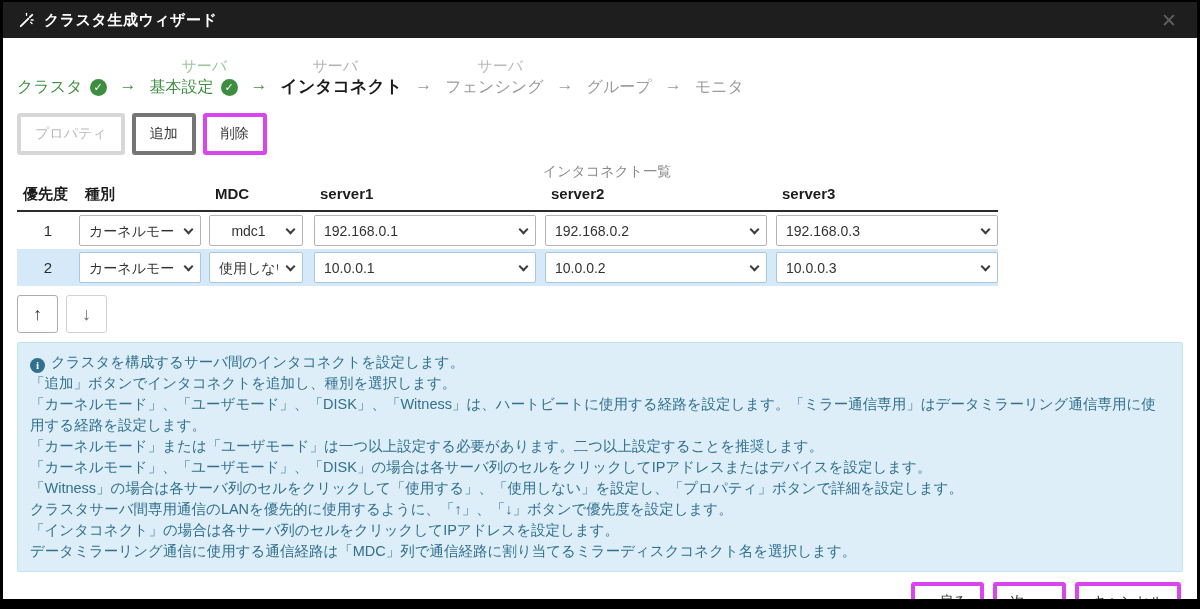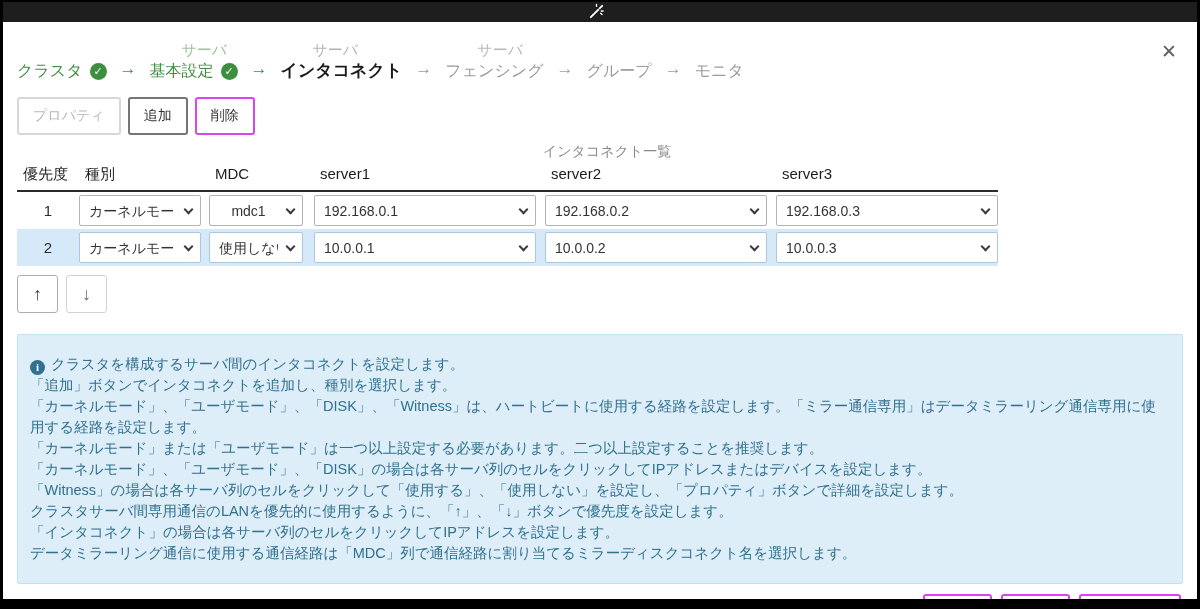--- a/index.html
+++ b/index.html
@@ -12,8 +12,8 @@
   }
   
   .titlebar {
-    height:20px; background:#1e1e1e; color:#fff;
-    display:flex; align-items:center; padding:0 14px;flex-direction:column;
+    height:36px; background:#1e1e1e; color:#fff;
+    display:flex; align-items:center; padding:0 14px;
   }
   .titlebar .wand { width:19px; height:19px; margin-right:8px; flex:0 0 auto; }
   .titlebar .title { font-size:15px; font-weight:700; letter-spacing:.5px; }

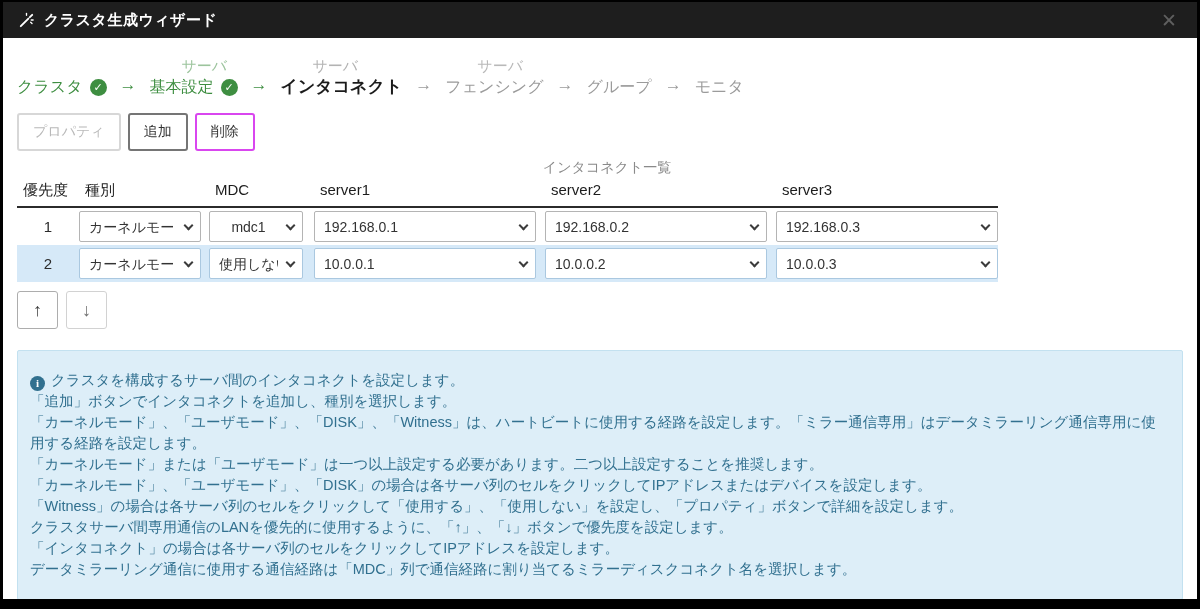--- a/index.html
+++ b/index.html
@@ -43,7 +43,7 @@
   
   .toolbar { display:flex; margin:14px 0 0 14px; gap:7px; }
   .btn {
-    background:#fff; border:2px solid #d946ef; border-radius:3px;
+    background:#fff; border:4px solid #d946ef; border-radius:3px;
     font-size:14px; color:#333; padding:8px 14px; cursor:pointer;
     font-family:inherit;
   }

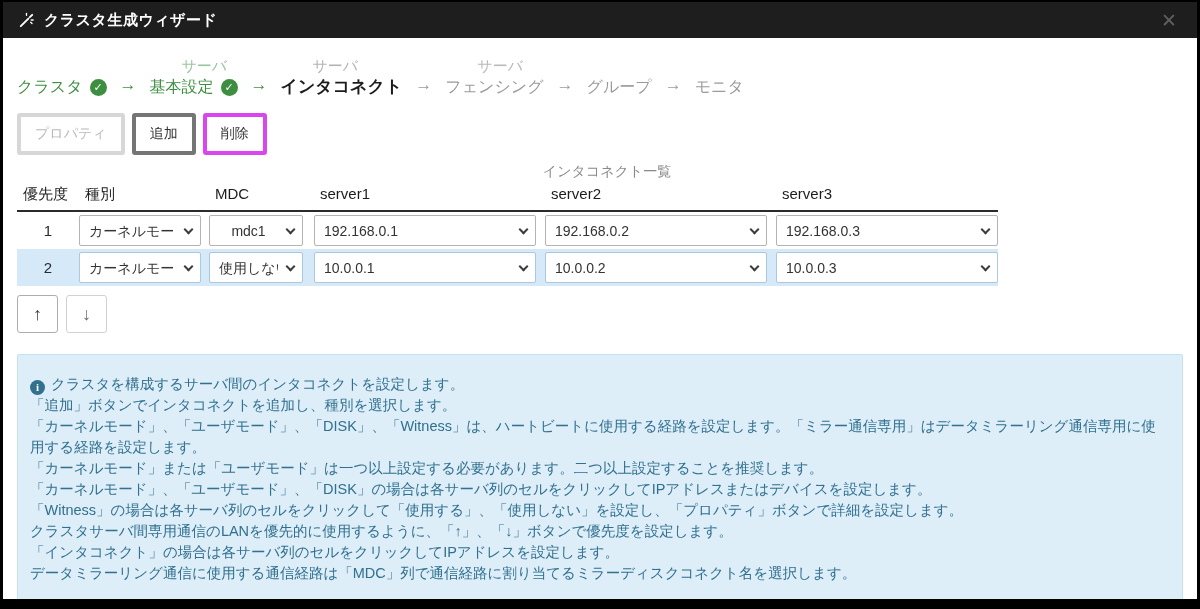--- a/index.html
+++ b/index.html
@@ -53,7 +53,7 @@
   .caption { margin:8px 0 0 14px; font-size:14px; color:#8a8a8a;text-align:center; }
   .itable { margin:4px 0 0 14px; width:981px; }
   .thead { display:flex; border-bottom:2px solid #2b2b2b; padding-bottom:6px; margin-top:4px; }
-  .thead .th { font-size:15px; font-weight:400; color:#1c1c1c; }
+  .thead .th { font-size:15px; font-weight:700; color:#1c1c1c; }
   .col-pri { width:62px; text-align:center; flex:0 0 auto; }
   .thead .col-pri { text-align:left; padding-left:6px; }
   .col-type { width:122px; margin-right:8px;  flex:0 0 auto; }

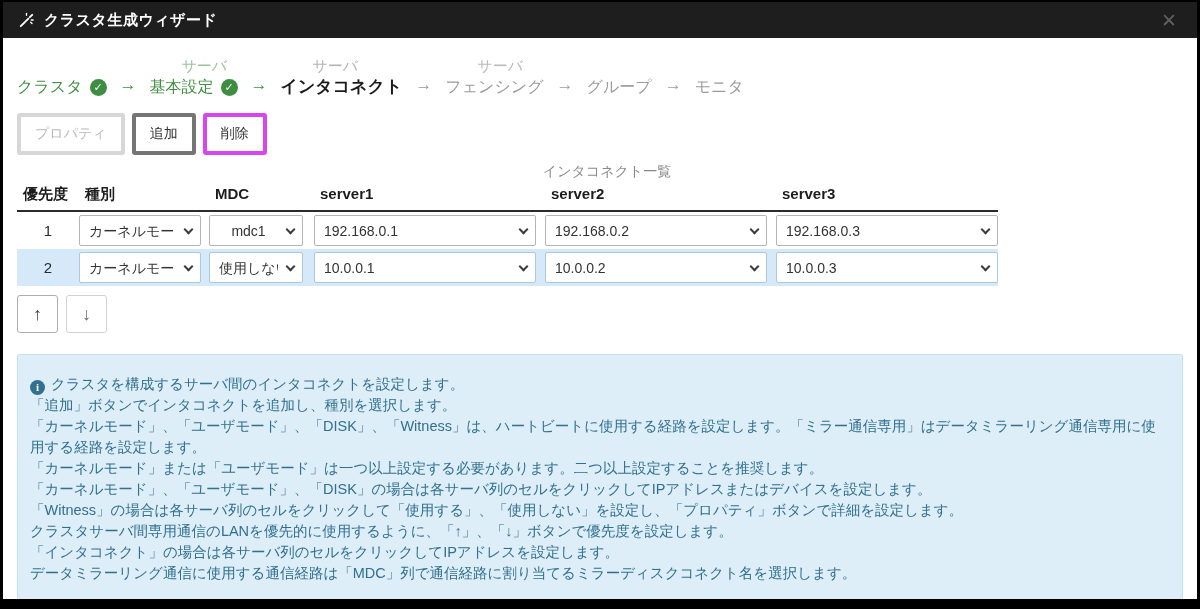--- a/index.html
+++ b/index.html
@@ -86,8 +86,8 @@
   .arrbtn.dim { border-color:#d2d2d2; color:#6e6e6e; }
   
   .infobox {
-    margin:21px 14px 0 14px; background:#ddeef8; border:1px solid #c3e1f0;
-    border-radius:2px; padding:19px 12px; color:#31708f;
+    margin:9px 14px 0 14px; background:#ddeef8; border:1px solid #c3e1f0;
+    border-radius:2px; padding:9px 12px; color:#31708f;
     font-size:14.5px; line-height:21px;
   }
   .iico {

